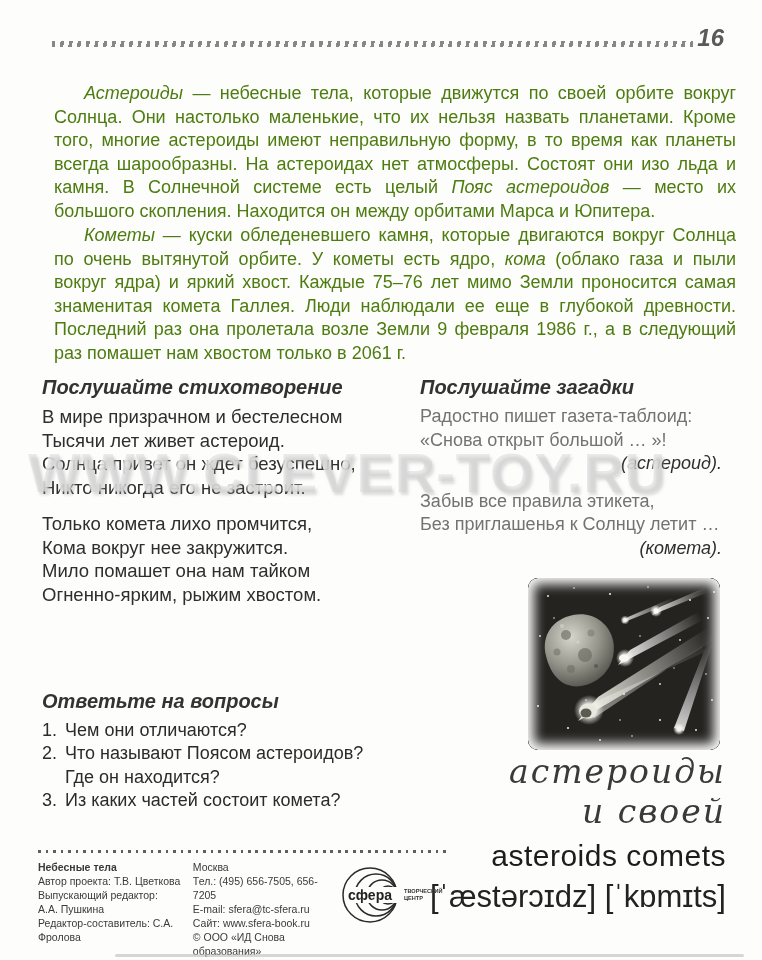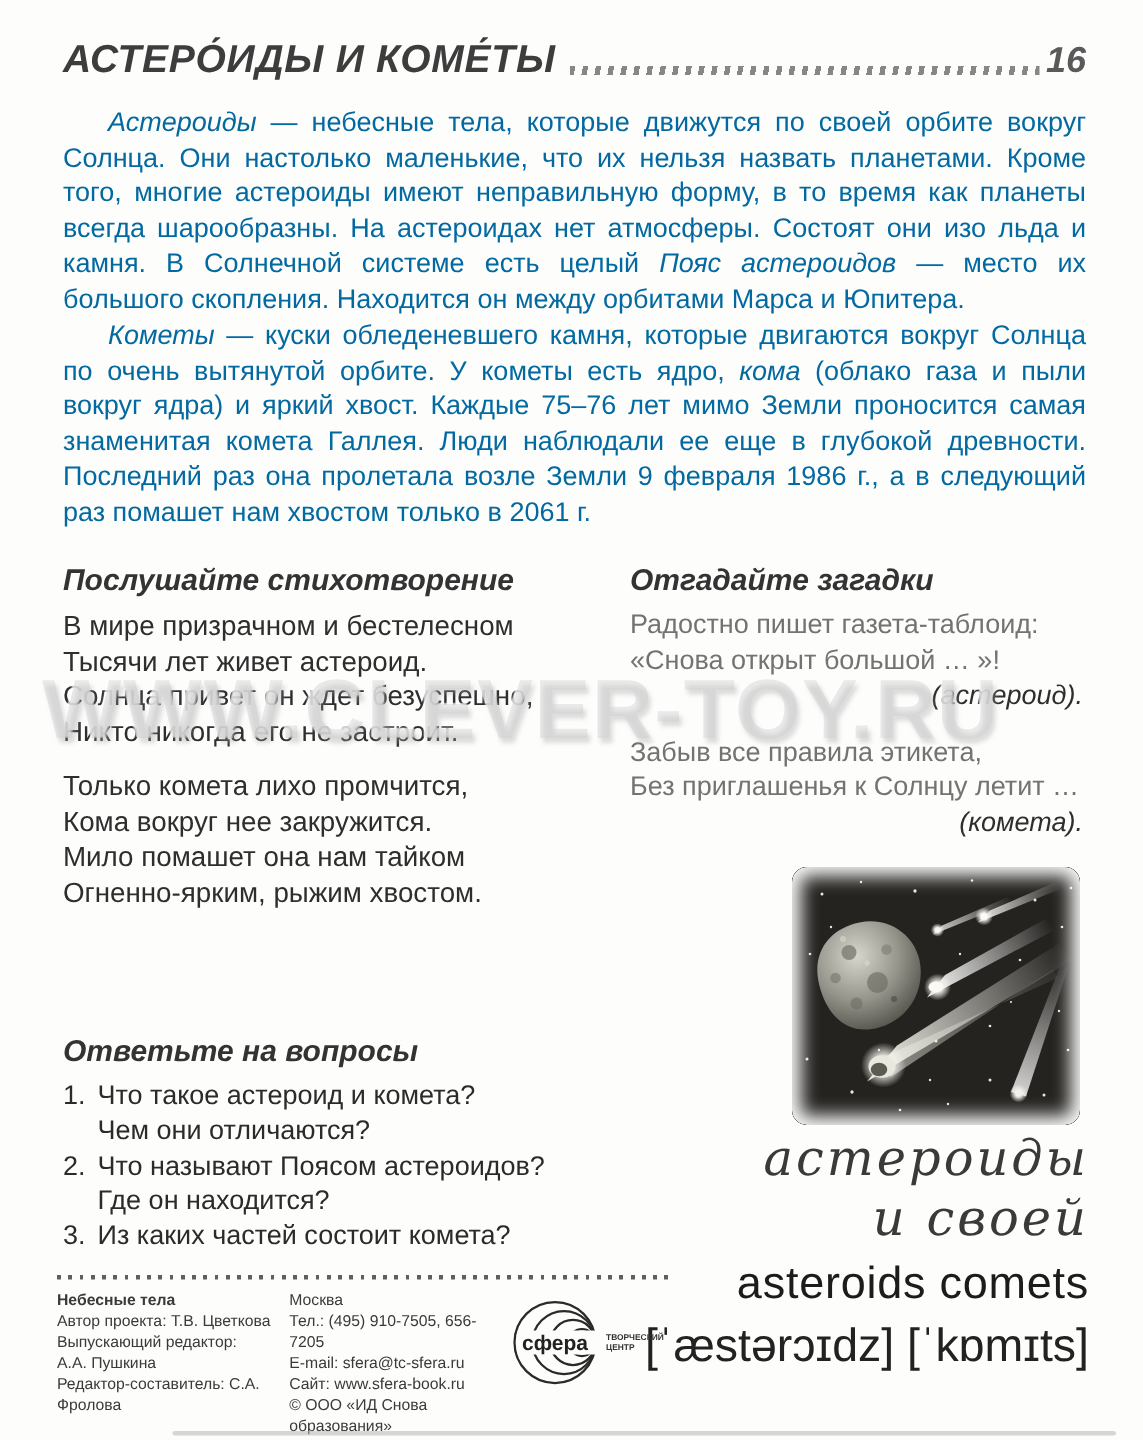--- a/index.html
+++ b/index.html
@@ -66,7 +66,6 @@
 <div class="page">
 
   <div class="titlebar">
-    <h1 class="title">АСТЕРО́ИДЫ И КОМЕ́ТЫ</h1>
     <div class="leader"></div>
     <div class="pagenum">16</div>
   </div>

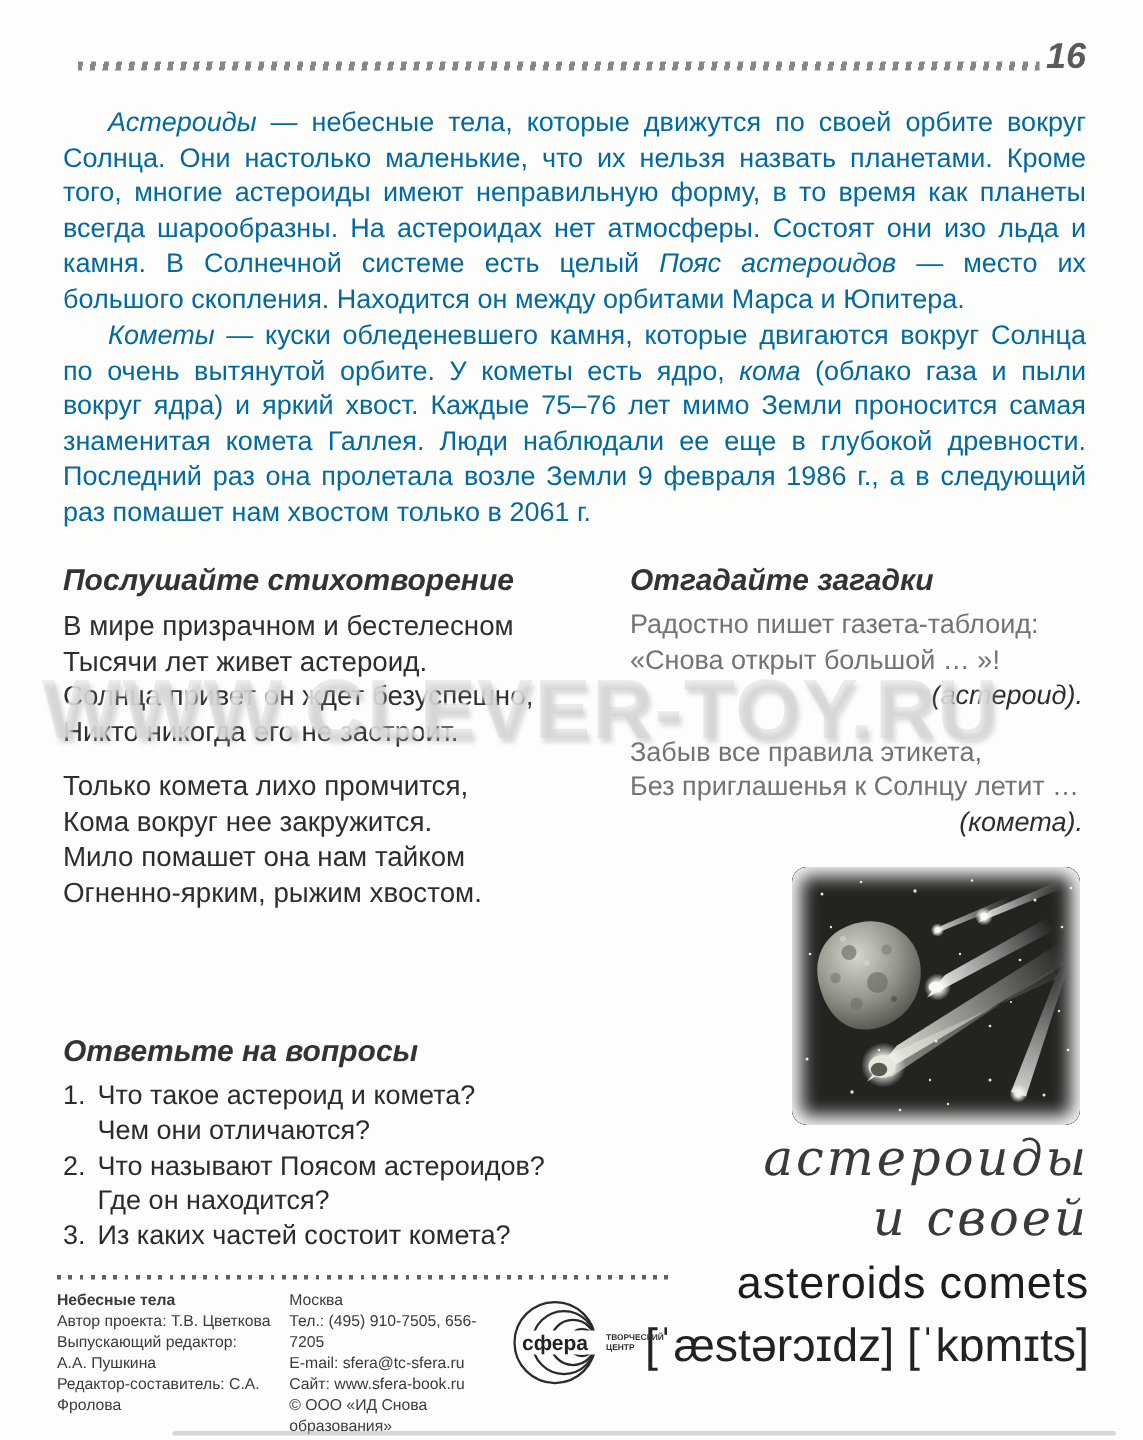--- a/index.html
+++ b/index.html
@@ -15,8 +15,8 @@
     background:repeating-linear-gradient(100deg,#878787 0 3.5px,transparent 3.5px 8.5px);}
   .pagenum{font-size:24px; font-style:italic; font-weight:bold; color:#5a5a5a;}
   
-  .para{position:absolute; left:42px; width:682px; margin:0; font-size:18px; line-height:23.6px;
-    text-align:justify; text-indent:30px; color:#0369a1;}
+  .para{position:absolute; left:42px; width:682px; margin:12px; font-size:18px; line-height:23.6px;
+    text-align:justify; text-indent:30px; color:#4d7c0f;}
   #para1{top:70px;} #para2{top:212px;}
   .ital{font-style:italic;}
   

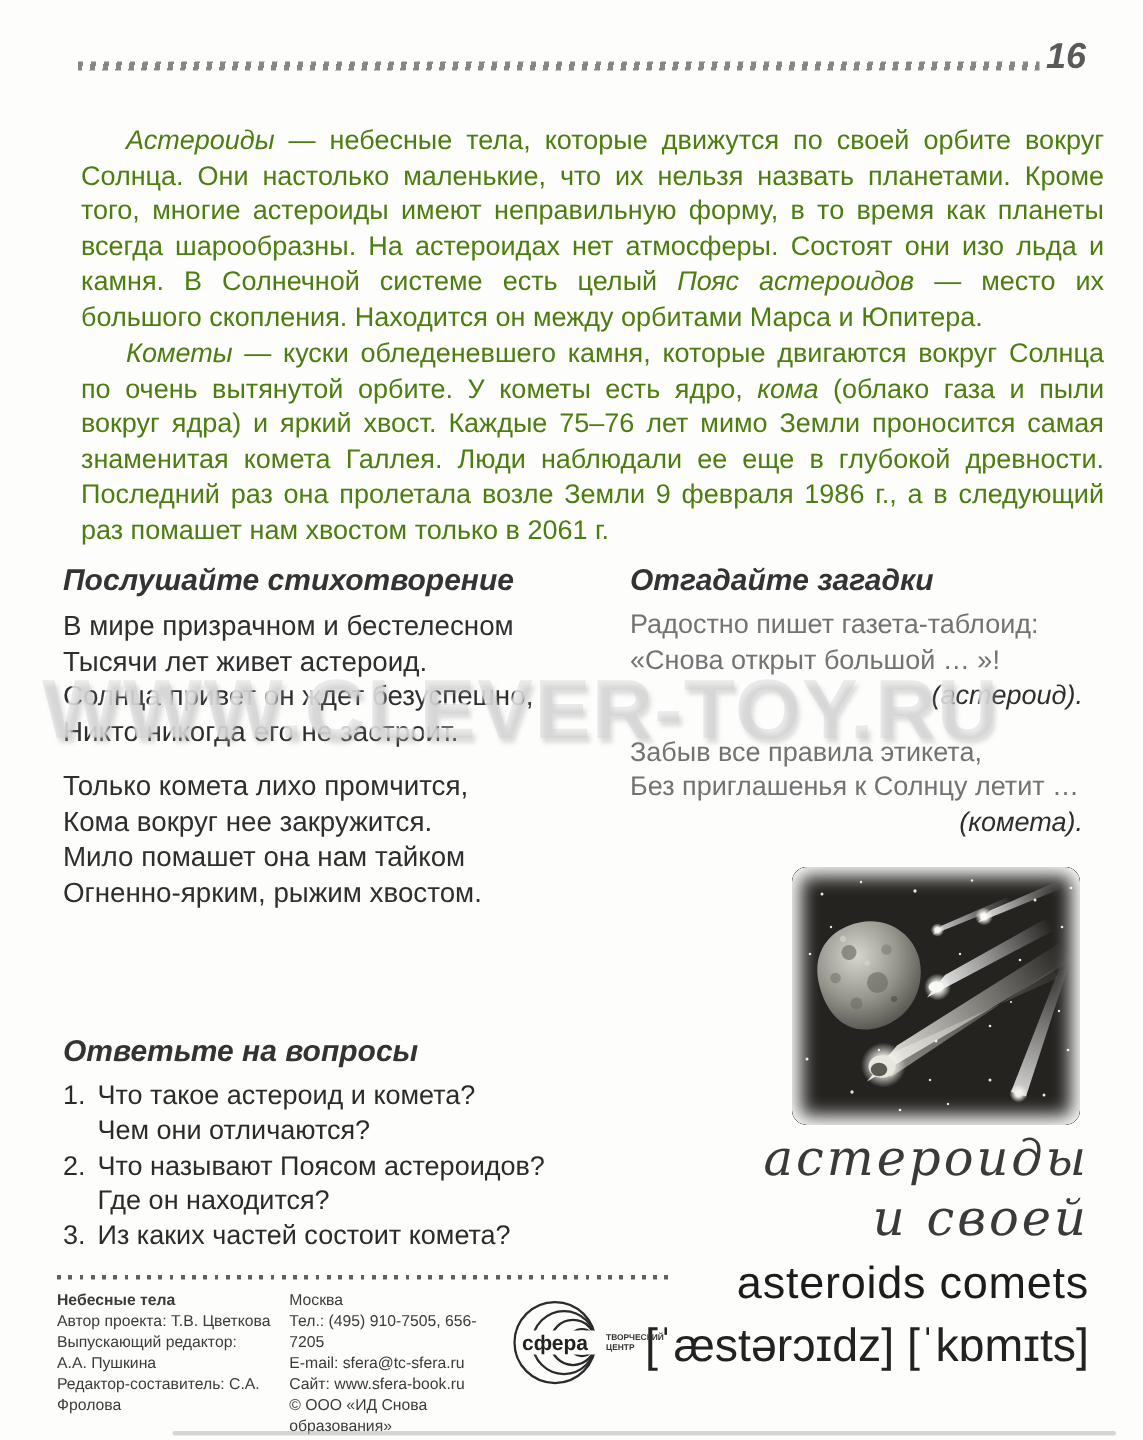--- a/index.html
+++ b/index.html
@@ -91,7 +91,7 @@
   </section>
 
   <section class="riddles">
-    <h2 class="sec-h">Отгадайте загадки</h2>
+    <h2 class="sec-h">Послушайте загадки</h2>
     <div class="riddle">
       <div class="line">Радостно пишет газета-таблоид:</div>
       <div class="line">«Снова открыт большой … »!</div>

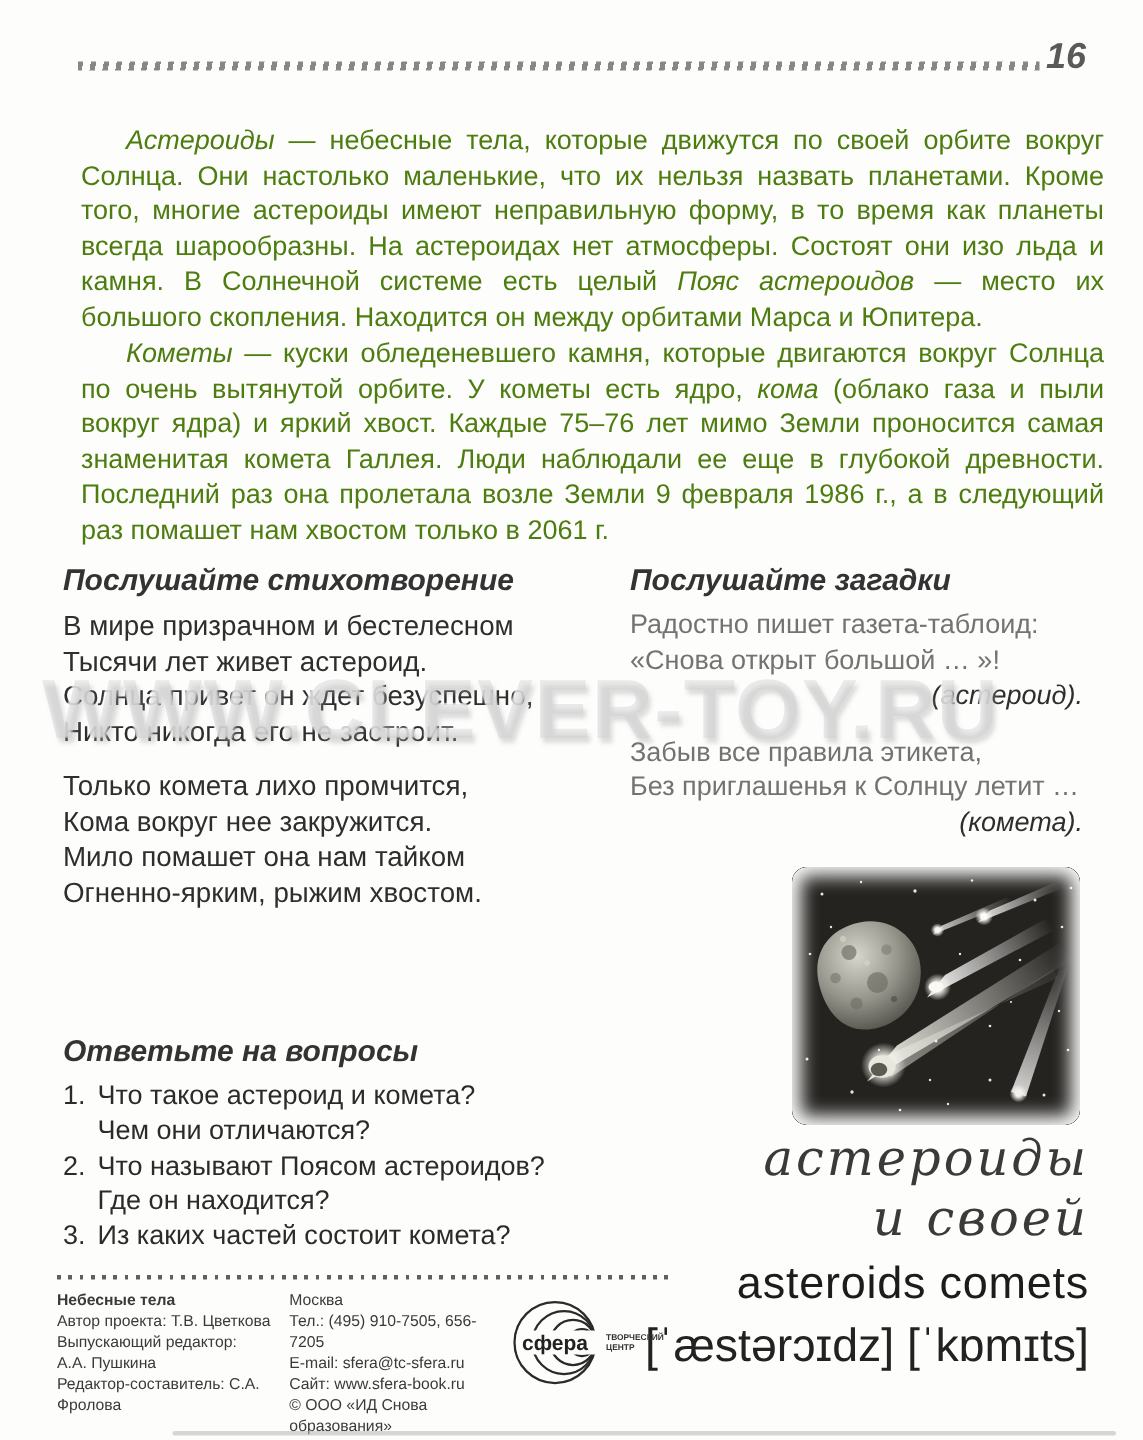--- a/index.html
+++ b/index.html
@@ -214,7 +214,6 @@
     <div class="q">
       <span class="qnum">1.</span>
       <div>
-        <div>Что такое астероид и комета?</div>
         <div>Чем они отличаются?</div>
       </div>
     </div>

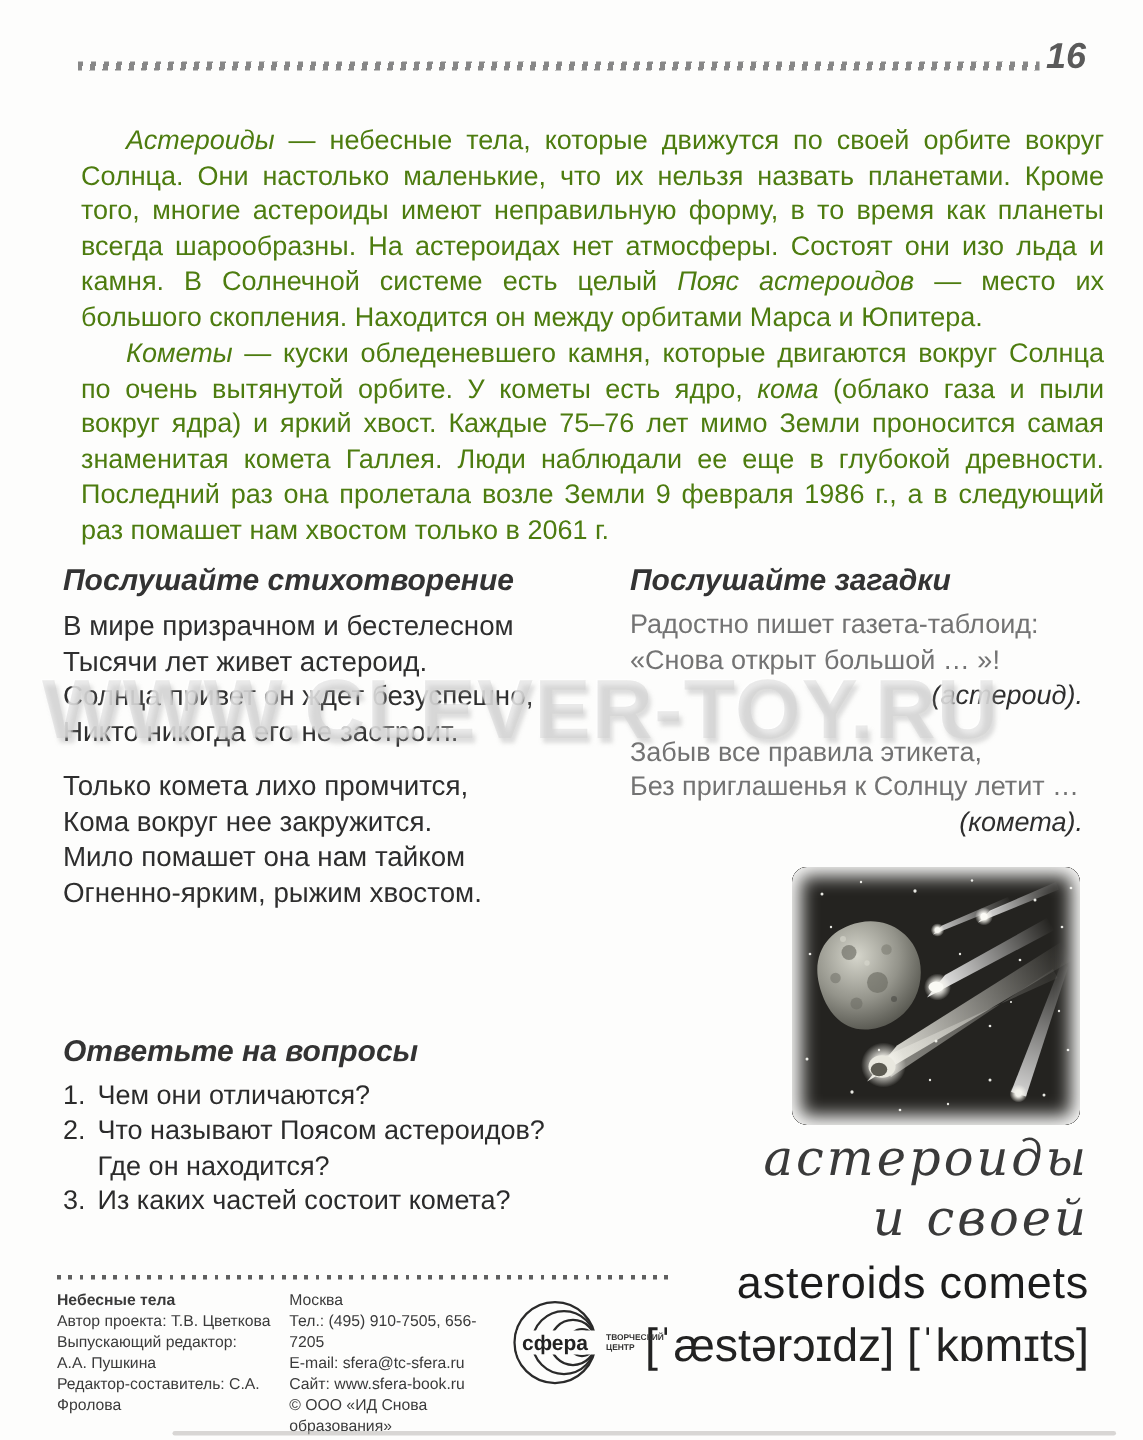--- a/index.html
+++ b/index.html
@@ -253,7 +253,7 @@
       </div>
       <div class="f-col c2">
         <div>Москва</div>
-        <div>Тел.: (495) 910-7505, 656-7205</div>
+        <div>Тел.: (495) 656-7505, 656-7205</div>
         <div>E-mail: sfera@tc-sfera.ru</div>
         <div>Сайт: www.sfera-book.ru</div>
         <div>© ООО «ИД Снова образования»</div>

